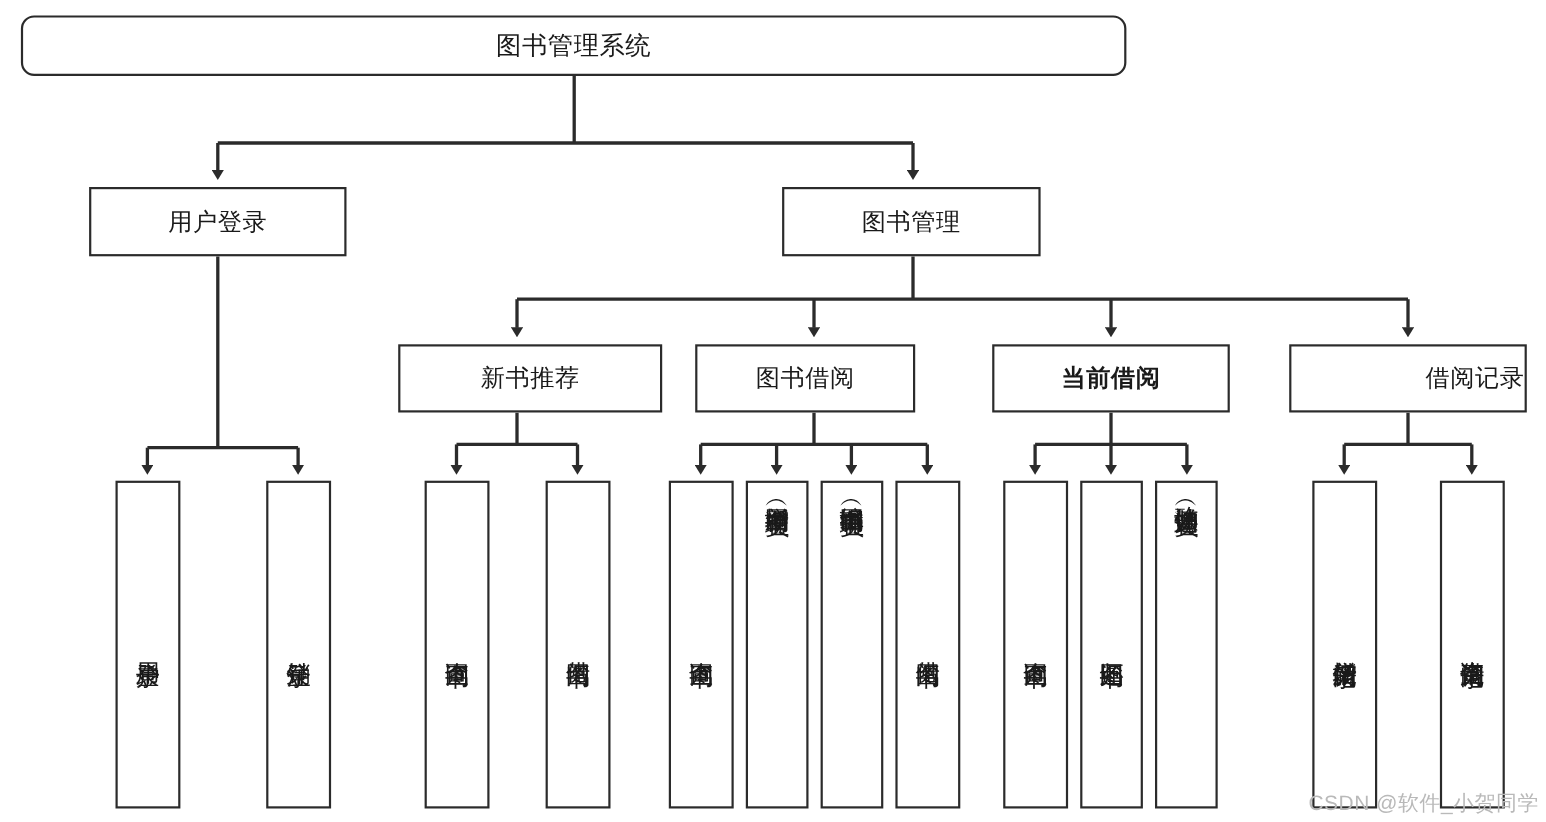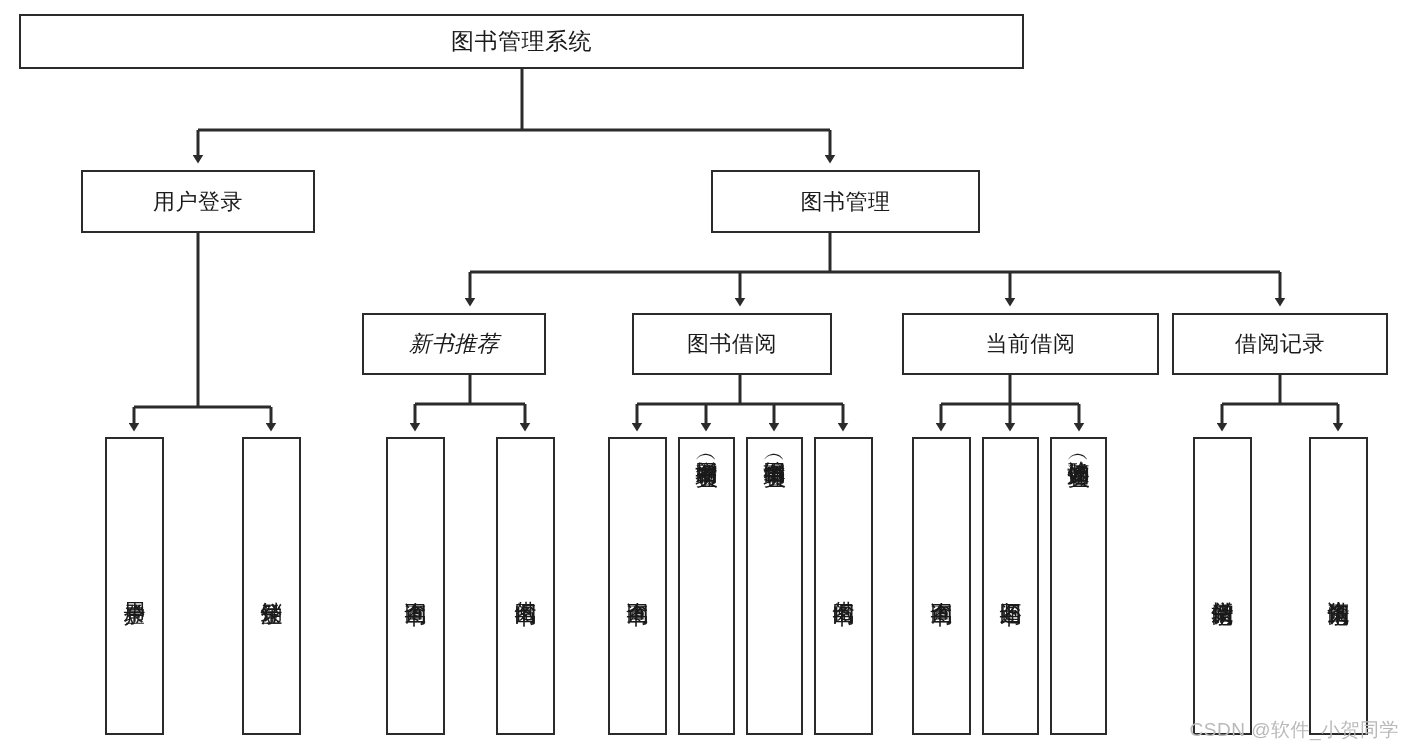--- a/index.html
+++ b/index.html
@@ -134,7 +134,7 @@
     </g>
   </svg>
 
-  <div class="node horiz root" style="left:19px; top:14px; width:1005px; height:55px;">
+  <div class="node horiz root" style="left:19px; top:14px; width:1005px; height:55px;border-radius:12px;">
     <span class="label">图书管理系统</span>
   </div>
 

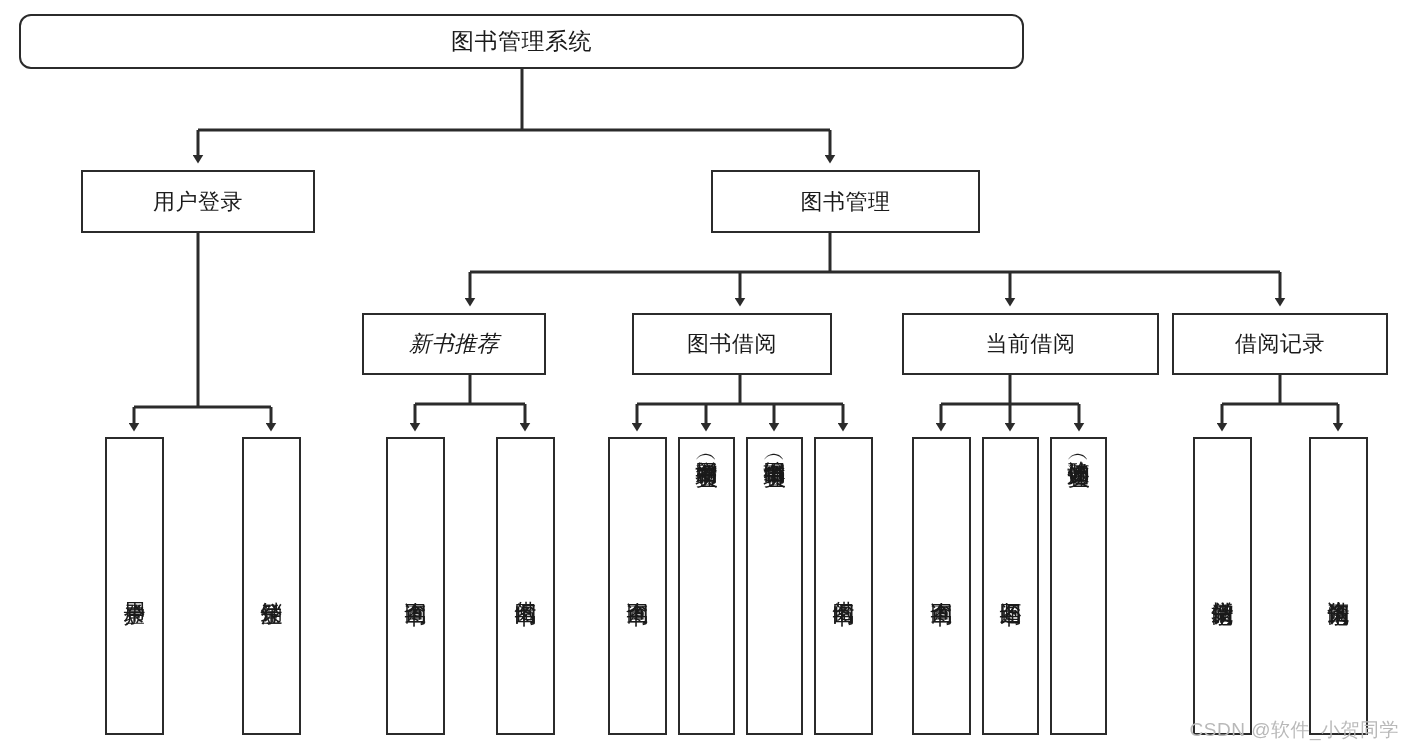--- a/index.html
+++ b/index.html
@@ -141,7 +141,7 @@
   <div class="node horiz" style="left:81px; top:170px; width:234px; height:63px;">
     <span class="label">用户登录</span>
   </div>
-  <div class="node horiz" style="left:711px; top:170px; width:269px; height:63px;">
+  <div class="node horiz" style="left:711px; top:170px; width:235px; height:63px;">
     <span class="label">图书管理</span>
   </div>
 

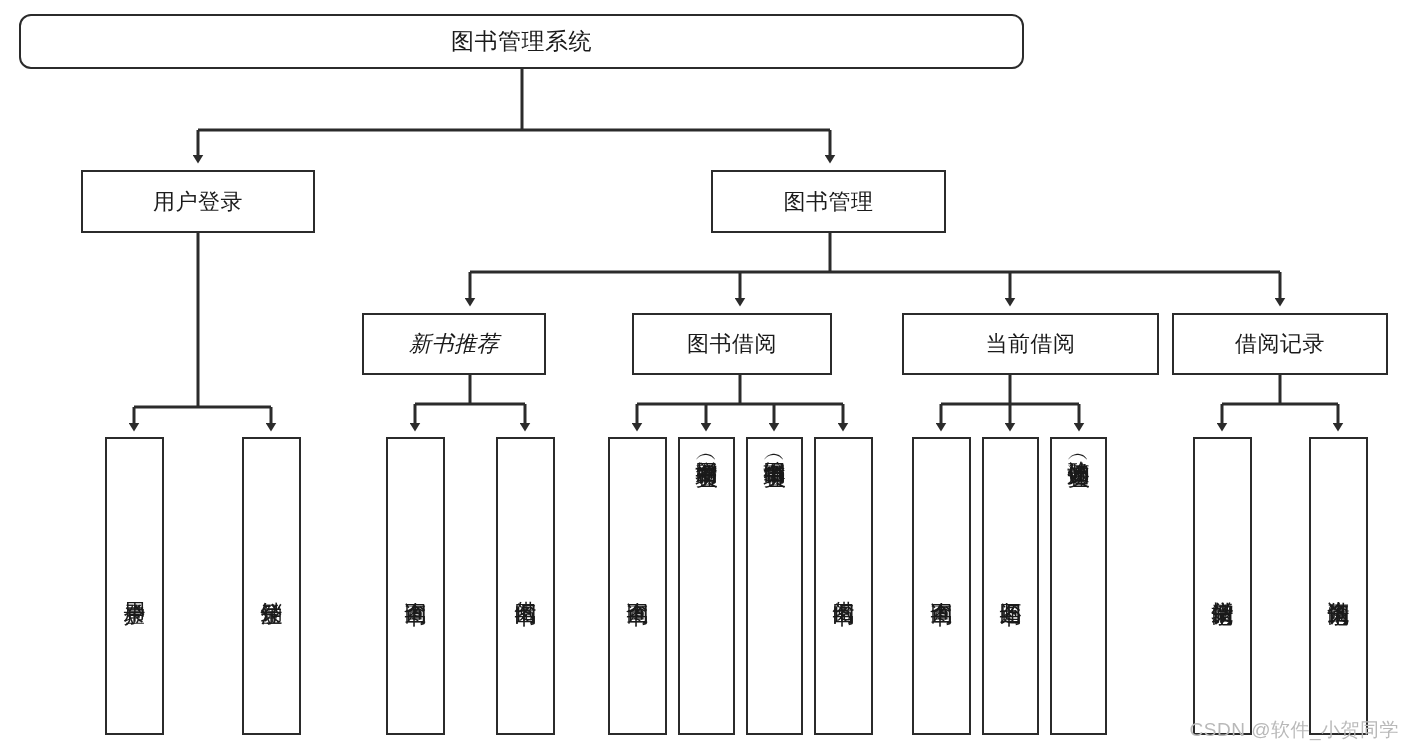--- a/index.html
+++ b/index.html
@@ -145,7 +145,7 @@
     <span class="label">图书管理</span>
   </div>
 
-  <div class="node horiz" style="left:362px; top:313px; width:184px; height:62px;font-style:italic;">
+  <div class="node horiz" style="left:362px; top:313px; width:240px; height:62px;">
     <span class="label">新书推荐</span>
   </div>
   <div class="node horiz" style="left:632px; top:313px; width:200px; height:62px;">

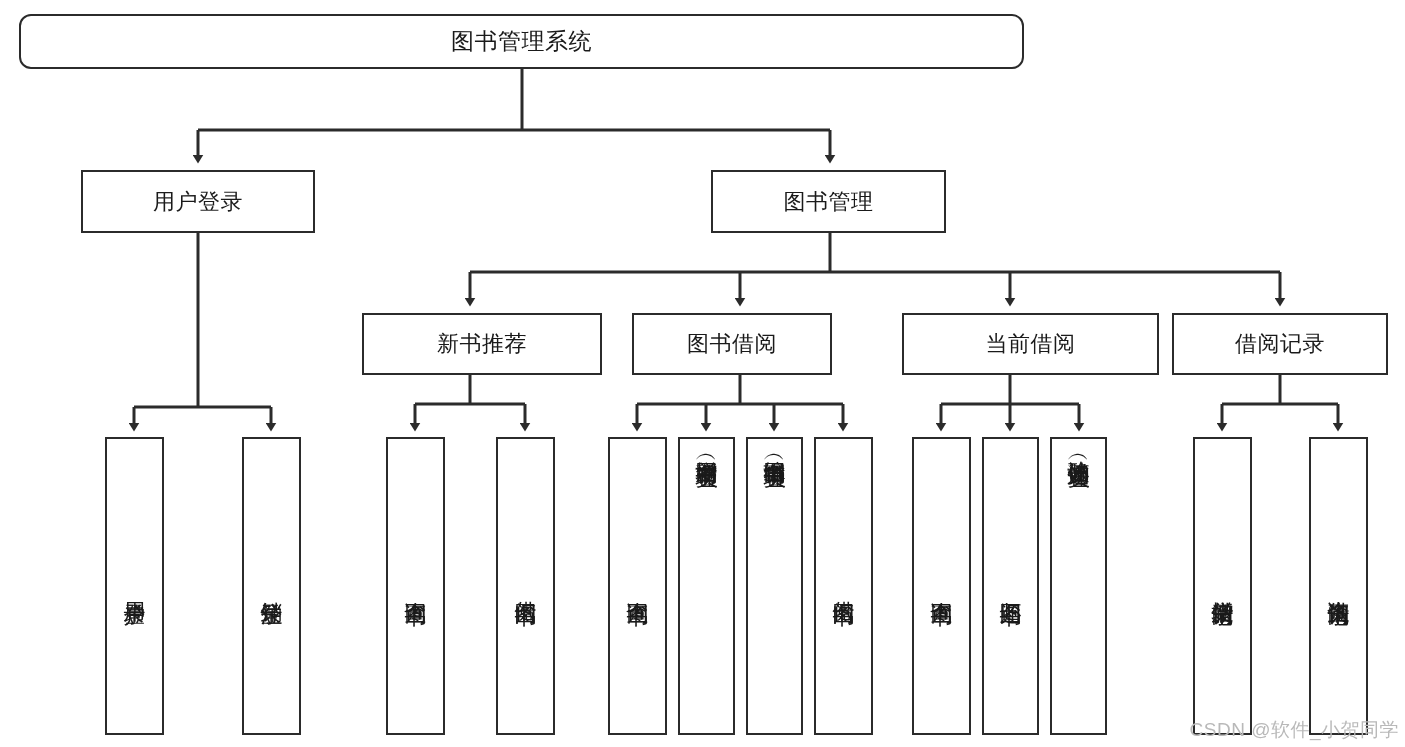--- a/index.html
+++ b/index.html
@@ -151,7 +151,7 @@
   <div class="node horiz" style="left:632px; top:313px; width:200px; height:62px;">
     <span class="label">图书借阅</span>
   </div>
-  <div class="node horiz" style="left:902px; top:313px; width:257px; height:62px;">
+  <div class="node horiz" style="left:902px; top:313px; width:216px; height:62px;font-weight:bold;">
     <span class="label">当前借阅</span>
   </div>
   <div class="node horiz" style="left:1172px; top:313px; width:216px; height:62px;">

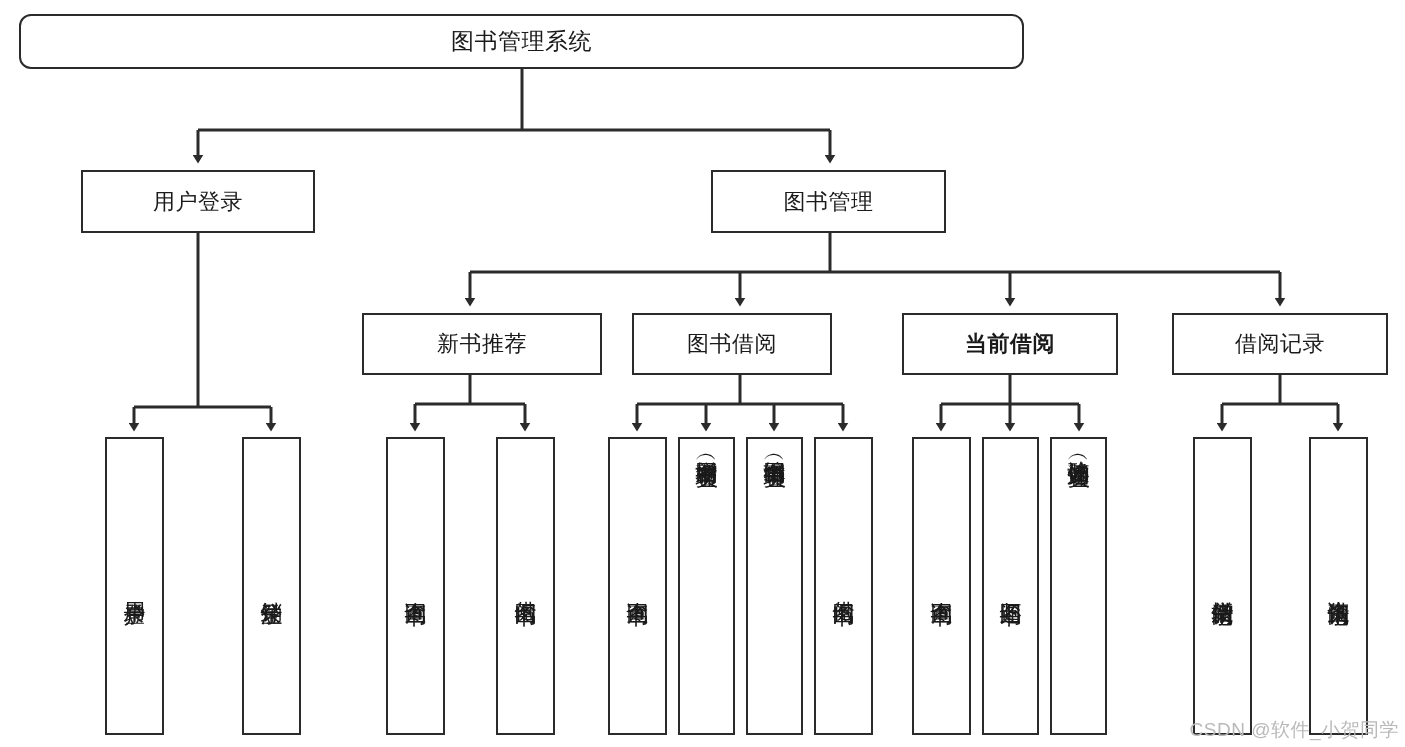--- a/index.html
+++ b/index.html
@@ -154,7 +154,7 @@
   <div class="node horiz" style="left:902px; top:313px; width:216px; height:62px;font-weight:bold;">
     <span class="label">当前借阅</span>
   </div>
-  <div class="node horiz" style="left:1172px; top:313px; width:216px; height:62px;">
+  <div class="node horiz" style="left:1172px; top:313px; width:216px; height:62px;justify-content:flex-end;">
     <span class="label">借阅记录</span>
   </div>
 

